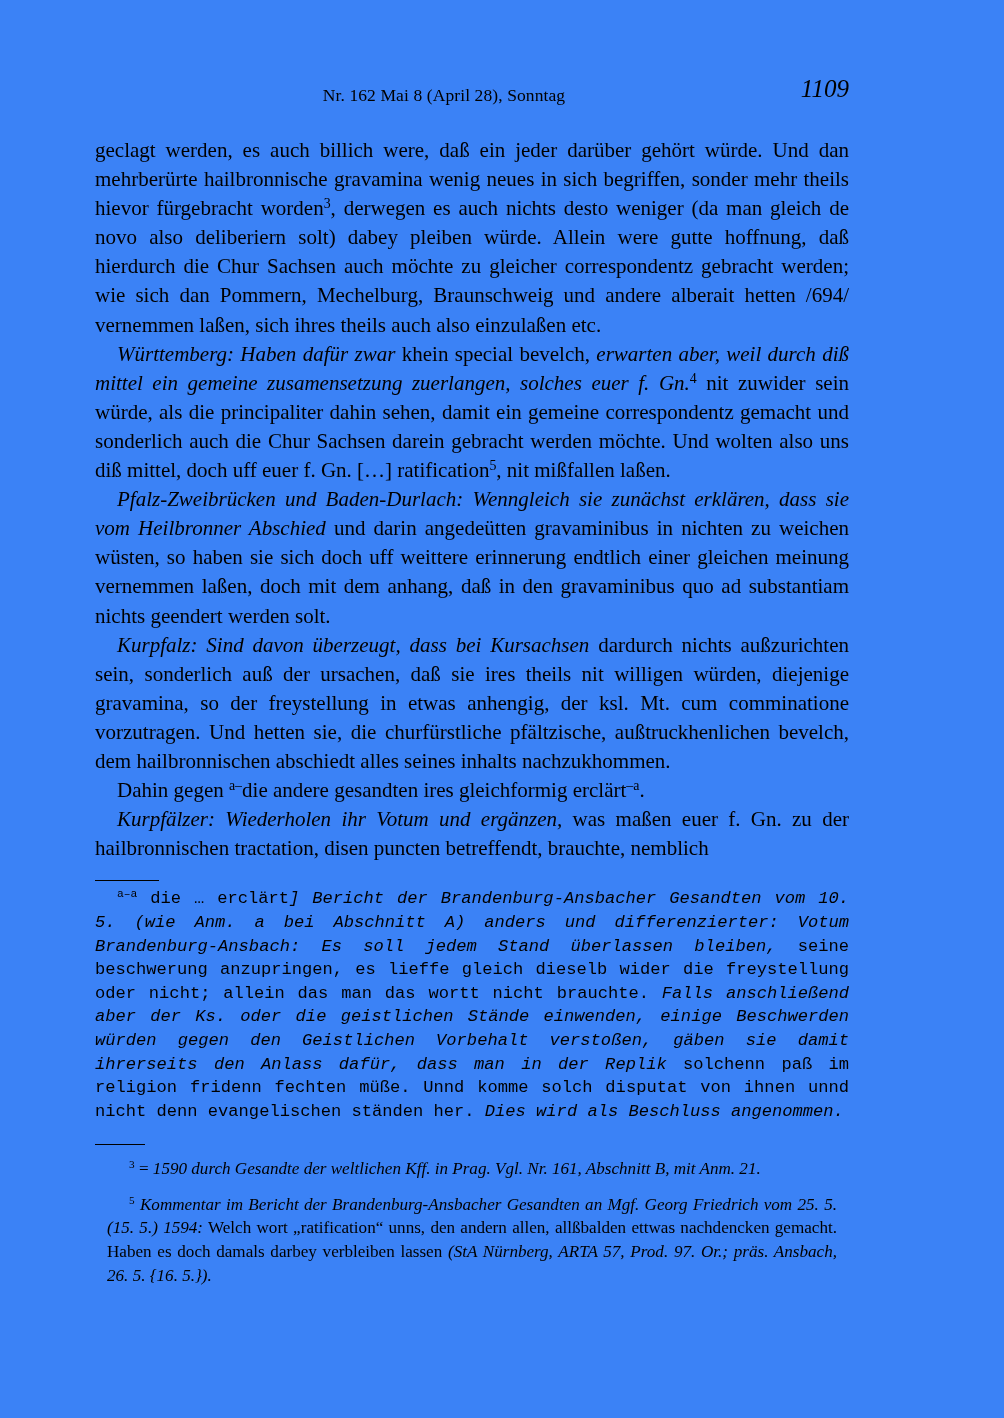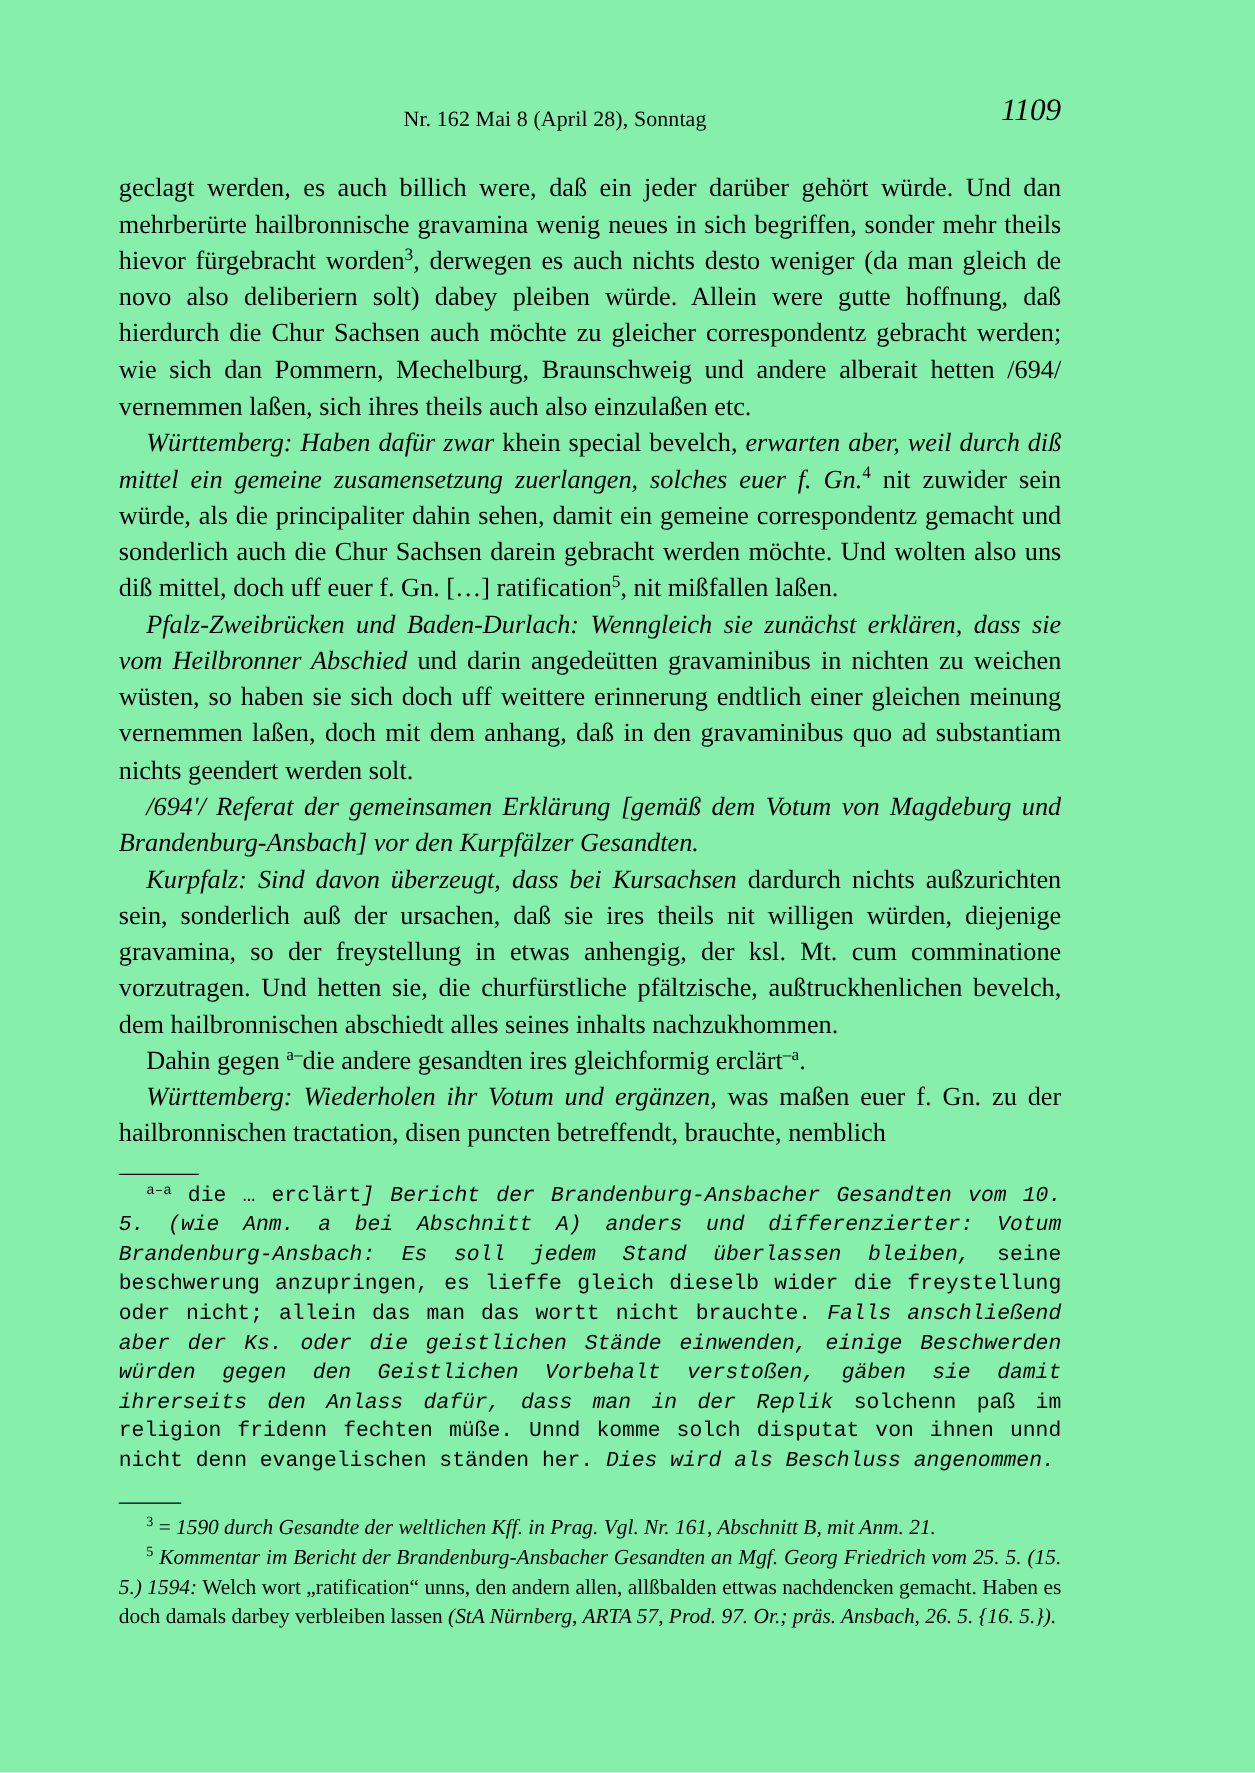--- a/index.html
+++ b/index.html
@@ -15,7 +15,7 @@
     position: relative;
     width: 1004px;
     height: 1418px;
-    background: #86efac;
+    background: #3b82f6;
     overflow: hidden;
     box-sizing: border-box;
   }

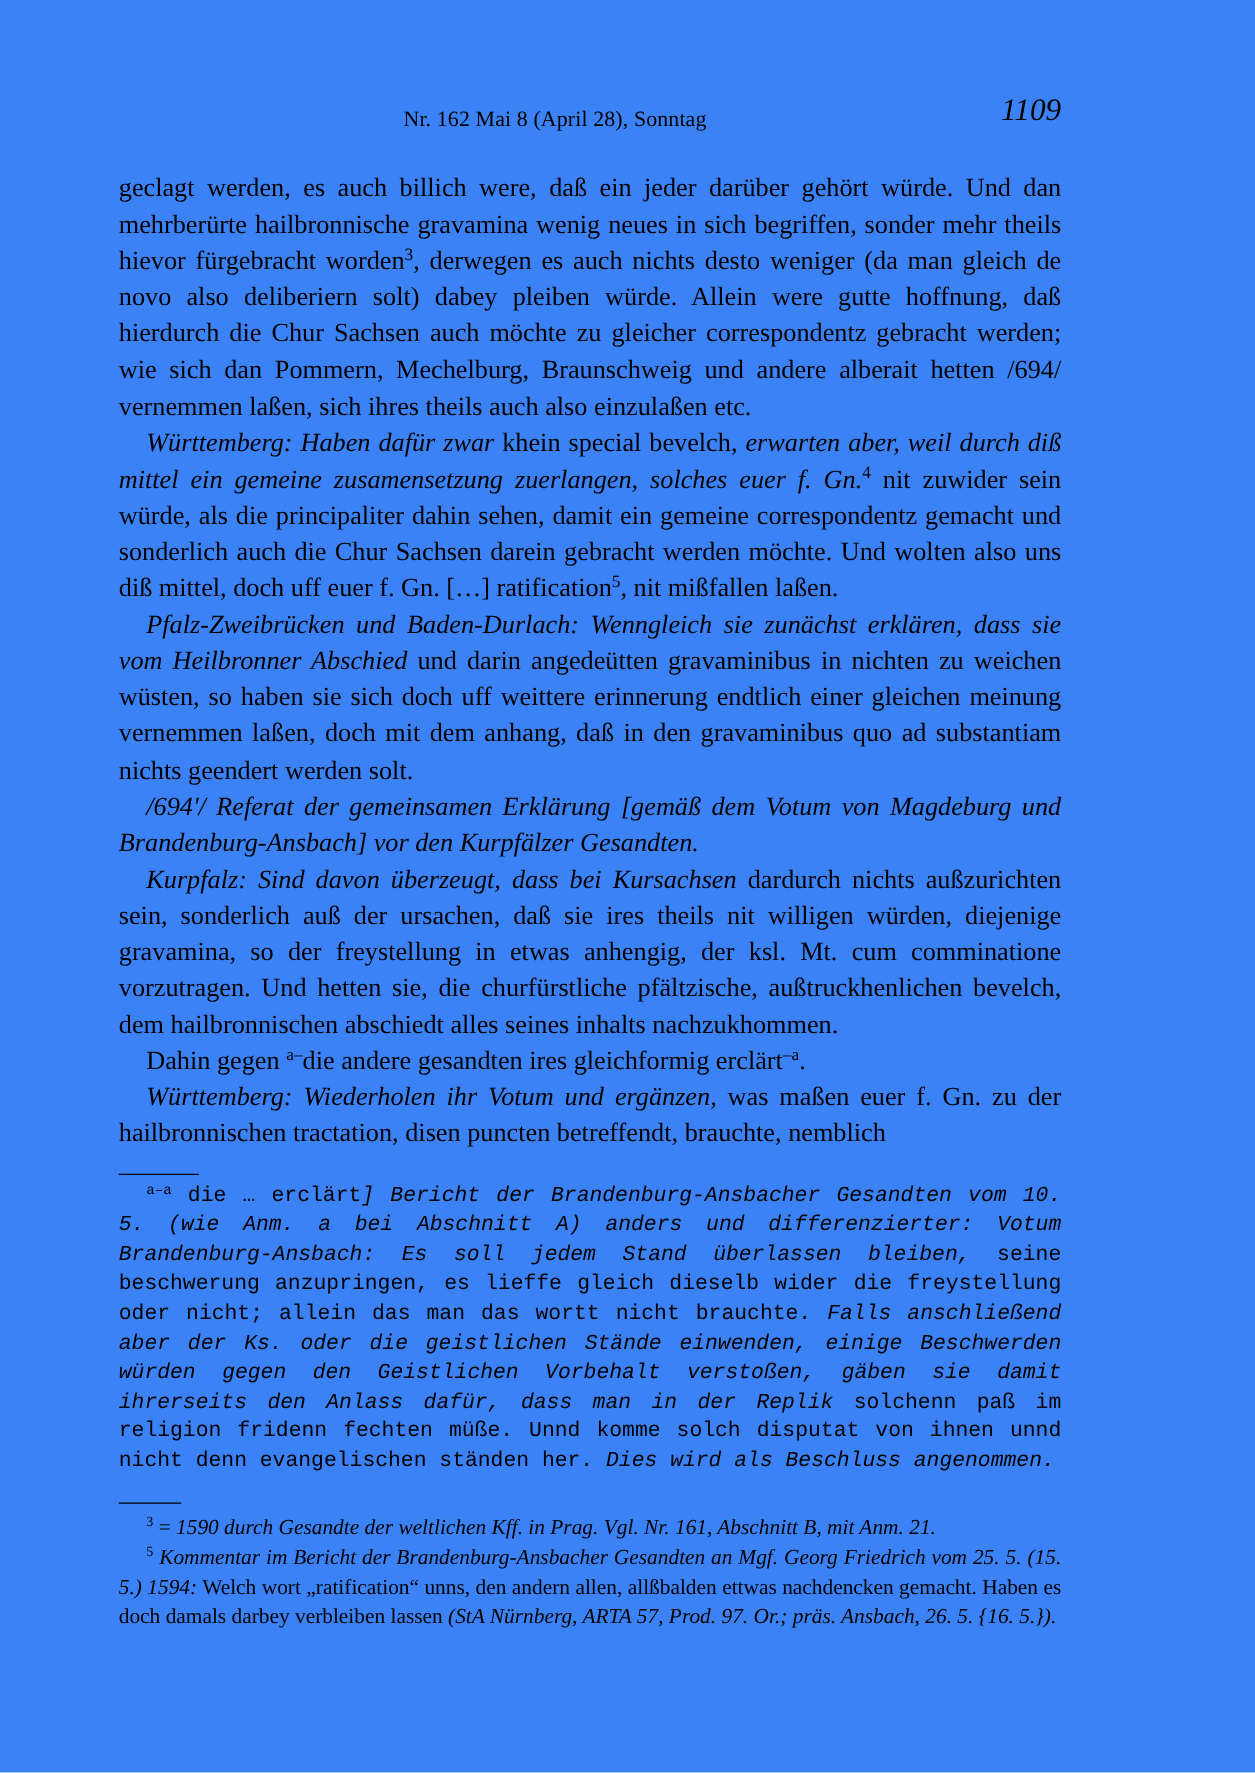--- a/index.html
+++ b/index.html
@@ -124,7 +124,6 @@
         <p><span>geclagt werden, es auch billich were, daß ein jeder darüber gehört würde. Und dan mehrberürte hailbronnische gravamina wenig neues in sich begriffen, sonder mehr theils hievor fürgebracht worden</span><sup class="fn">3</sup><span>, derwegen es auch nichts desto weniger (da man gleich de novo also deliberiern solt) dabey pleiben würde. Allein were gutte hoffnung, daß hierdurch die Chur Sachsen auch möchte zu gleicher correspondentz gebracht werden; wie sich dan Pommern, Mechelburg, Braunschweig und andere alberait hetten /694/ vernemmen laßen, sich ihres theils auch also einzulaßen etc.</span></p>
         <p class="ind"><span class="it">Württemberg: Haben dafür zwar</span><span> khein special bevelch, </span><span class="it">erwarten aber, weil durch diß mittel ein gemeine zusamensetzung zuerlangen, solches euer f. Gn.</span><sup class="fn">4</sup><span> nit zuwider sein würde, als die principaliter dahin sehen, damit ein gemeine correspondentz gemacht und sonderlich auch die Chur Sachsen darein gebracht werden möchte. Und wolten also uns diß mittel, doch uff euer f. Gn. […] ratification</span><sup class="fn">5</sup><span>, nit mißfallen laßen.</span></p>
         <p class="ind"><span class="it">Pfalz-Zweibrücken und Baden-Durlach: Wenngleich sie zunächst erklären, dass sie vom Heilbronner Abschied</span><span> und darin angedeütten gravaminibus in nichten zu weichen wüsten, so haben sie sich doch uff weittere erinnerung endtlich einer gleichen meinung vernemmen laßen, doch mit dem anhang, daß in den gravaminibus quo ad substantiam nichts geendert werden solt.</span></p>
-        <p class="ind"><span class="it">/694'/ Referat der gemeinsamen Erklärung [gemäß dem Votum von Magdeburg und Brandenburg-Ansbach] vor den Kurpfälzer Gesandten.</span></p>
         <p class="ind"><span class="it">Kurpfalz: Sind davon überzeugt, dass bei Kursachsen</span><span> dardurch nichts außzurichten sein, sonderlich auß der ursachen, daß sie ires theils nit willigen würden, diejenige gravamina, so der freystellung in etwas anhengig, der ksl. Mt. cum comminatione vorzutragen. Und hetten sie, die churfürstliche pfältzische, außtruckhenlichen bevelch, dem hailbronnischen abschiedt alles seines inhalts nachzukhommen.</span></p>
         <p class="ind"><span>Dahin gegen </span><sup class="fn">a–</sup><span>die andere gesandten ires gleichformig erclärt</span><sup class="fn">–a</sup><span>.</span></p>
         <p class="ind"><span class="it">Württemberg: Wiederholen ihr Votum und ergänzen,</span><span> was maßen euer f. Gn. zu der hailbronnischen tractation, disen puncten betreffendt, brauchte, nemblich</span></p>

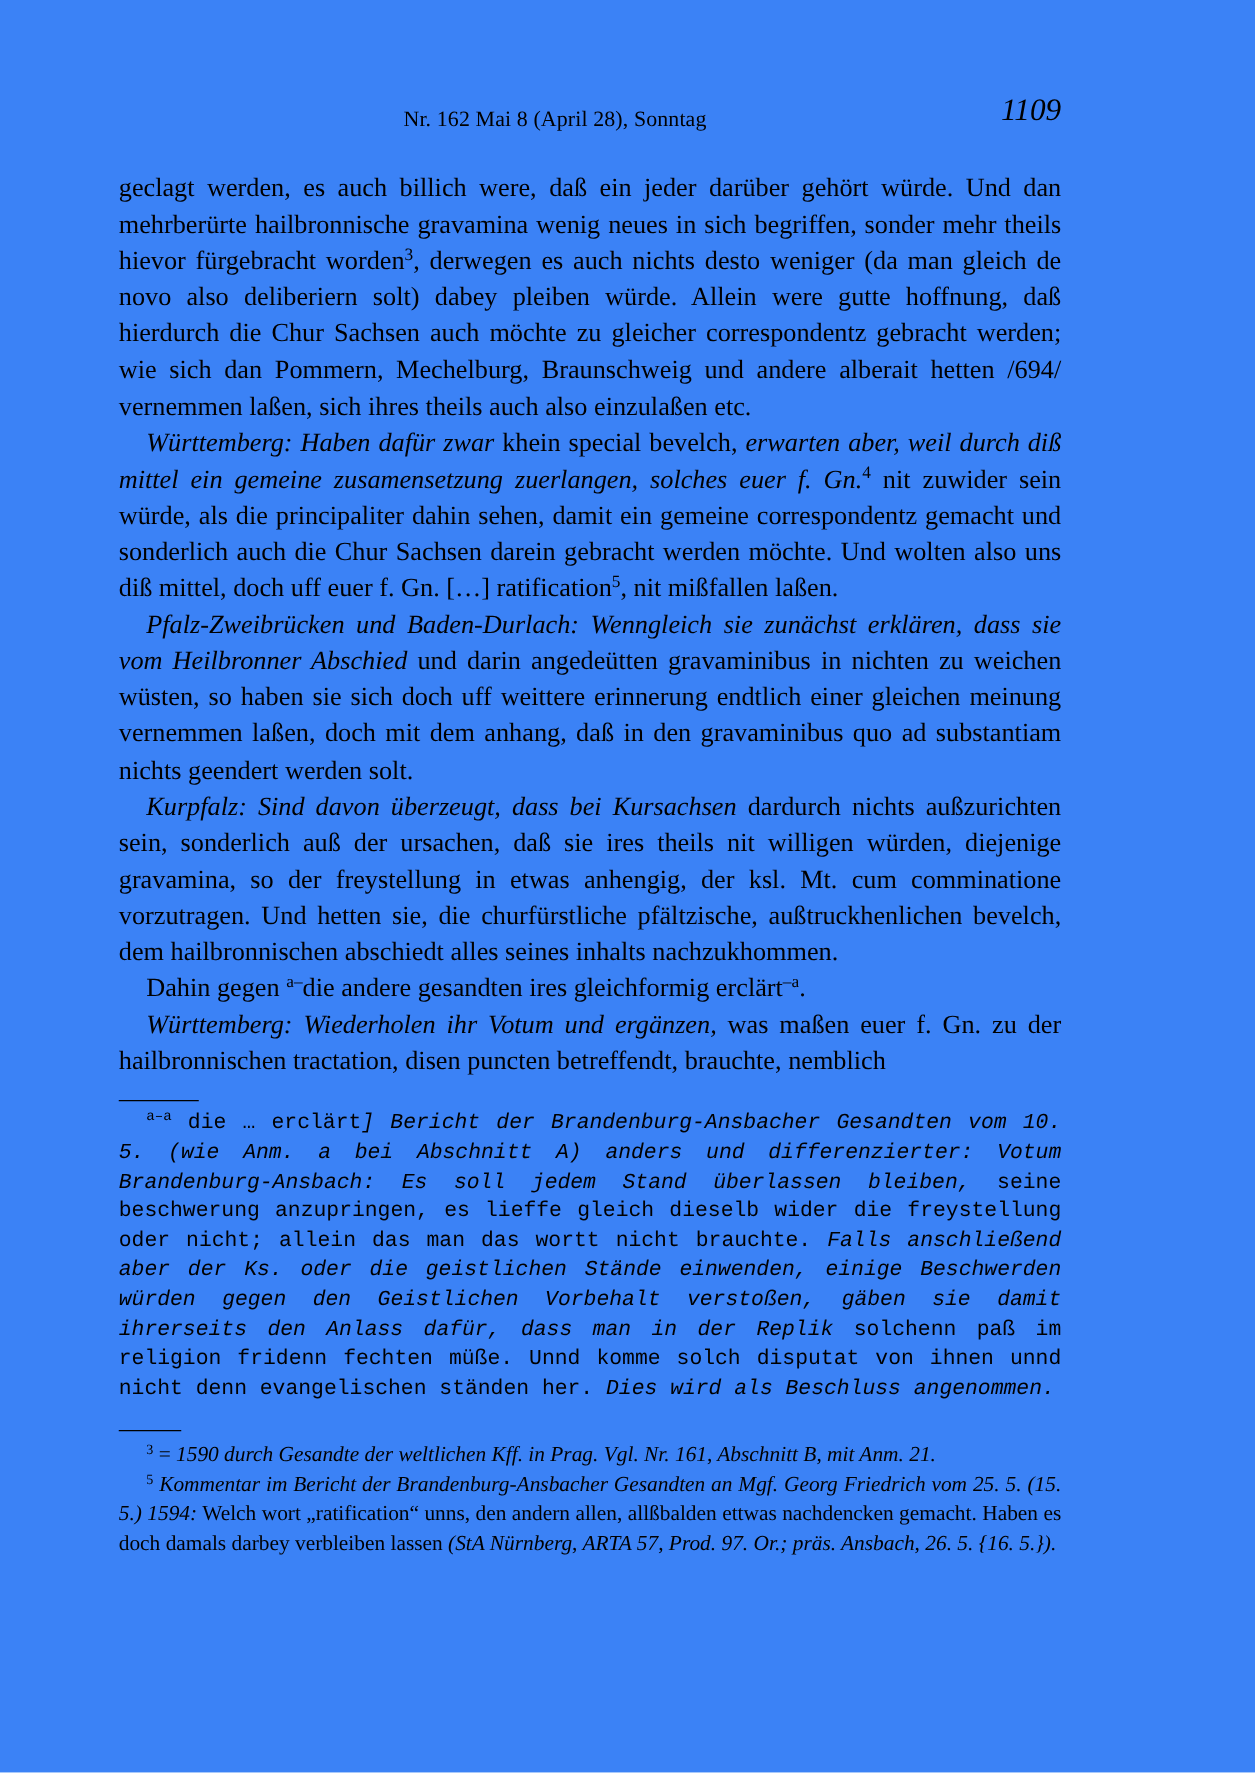--- a/index.html
+++ b/index.html
@@ -126,7 +126,7 @@
         <p class="ind"><span class="it">Pfalz-Zweibrücken und Baden-Durlach: Wenngleich sie zunächst erklären, dass sie vom Heilbronner Abschied</span><span> und darin angedeütten gravaminibus in nichten zu weichen wüsten, so haben sie sich doch uff weittere erinnerung endtlich einer gleichen meinung vernemmen laßen, doch mit dem anhang, daß in den gravaminibus quo ad substantiam nichts geendert werden solt.</span></p>
         <p class="ind"><span class="it">Kurpfalz: Sind davon überzeugt, dass bei Kursachsen</span><span> dardurch nichts außzurichten sein, sonderlich auß der ursachen, daß sie ires theils nit willigen würden, diejenige gravamina, so der freystellung in etwas anhengig, der ksl. Mt. cum comminatione vorzutragen. Und hetten sie, die churfürstliche pfältzische, außtruckhenlichen bevelch, dem hailbronnischen abschiedt alles seines inhalts nachzukhommen.</span></p>
         <p class="ind"><span>Dahin gegen </span><sup class="fn">a–</sup><span>die andere gesandten ires gleichformig erclärt</span><sup class="fn">–a</sup><span>.</span></p>
-        <p class="ind"><span class="it">Württemberg: Wiederholen ihr Votum und ergänzen,</span><span> was maßen euer f. Gn. zu der hailbronnischen tractation, disen puncten betreffendt, brauchte, nemblich</span></p>
+        <p class="ind"><span class="it">Kurpfälzer: Wiederholen ihr Votum und ergänzen,</span><span> was maßen euer f. Gn. zu der hailbronnischen tractation, disen puncten betreffendt, brauchte, nemblich</span></p>
       </div>
 
     <div class="app-block">

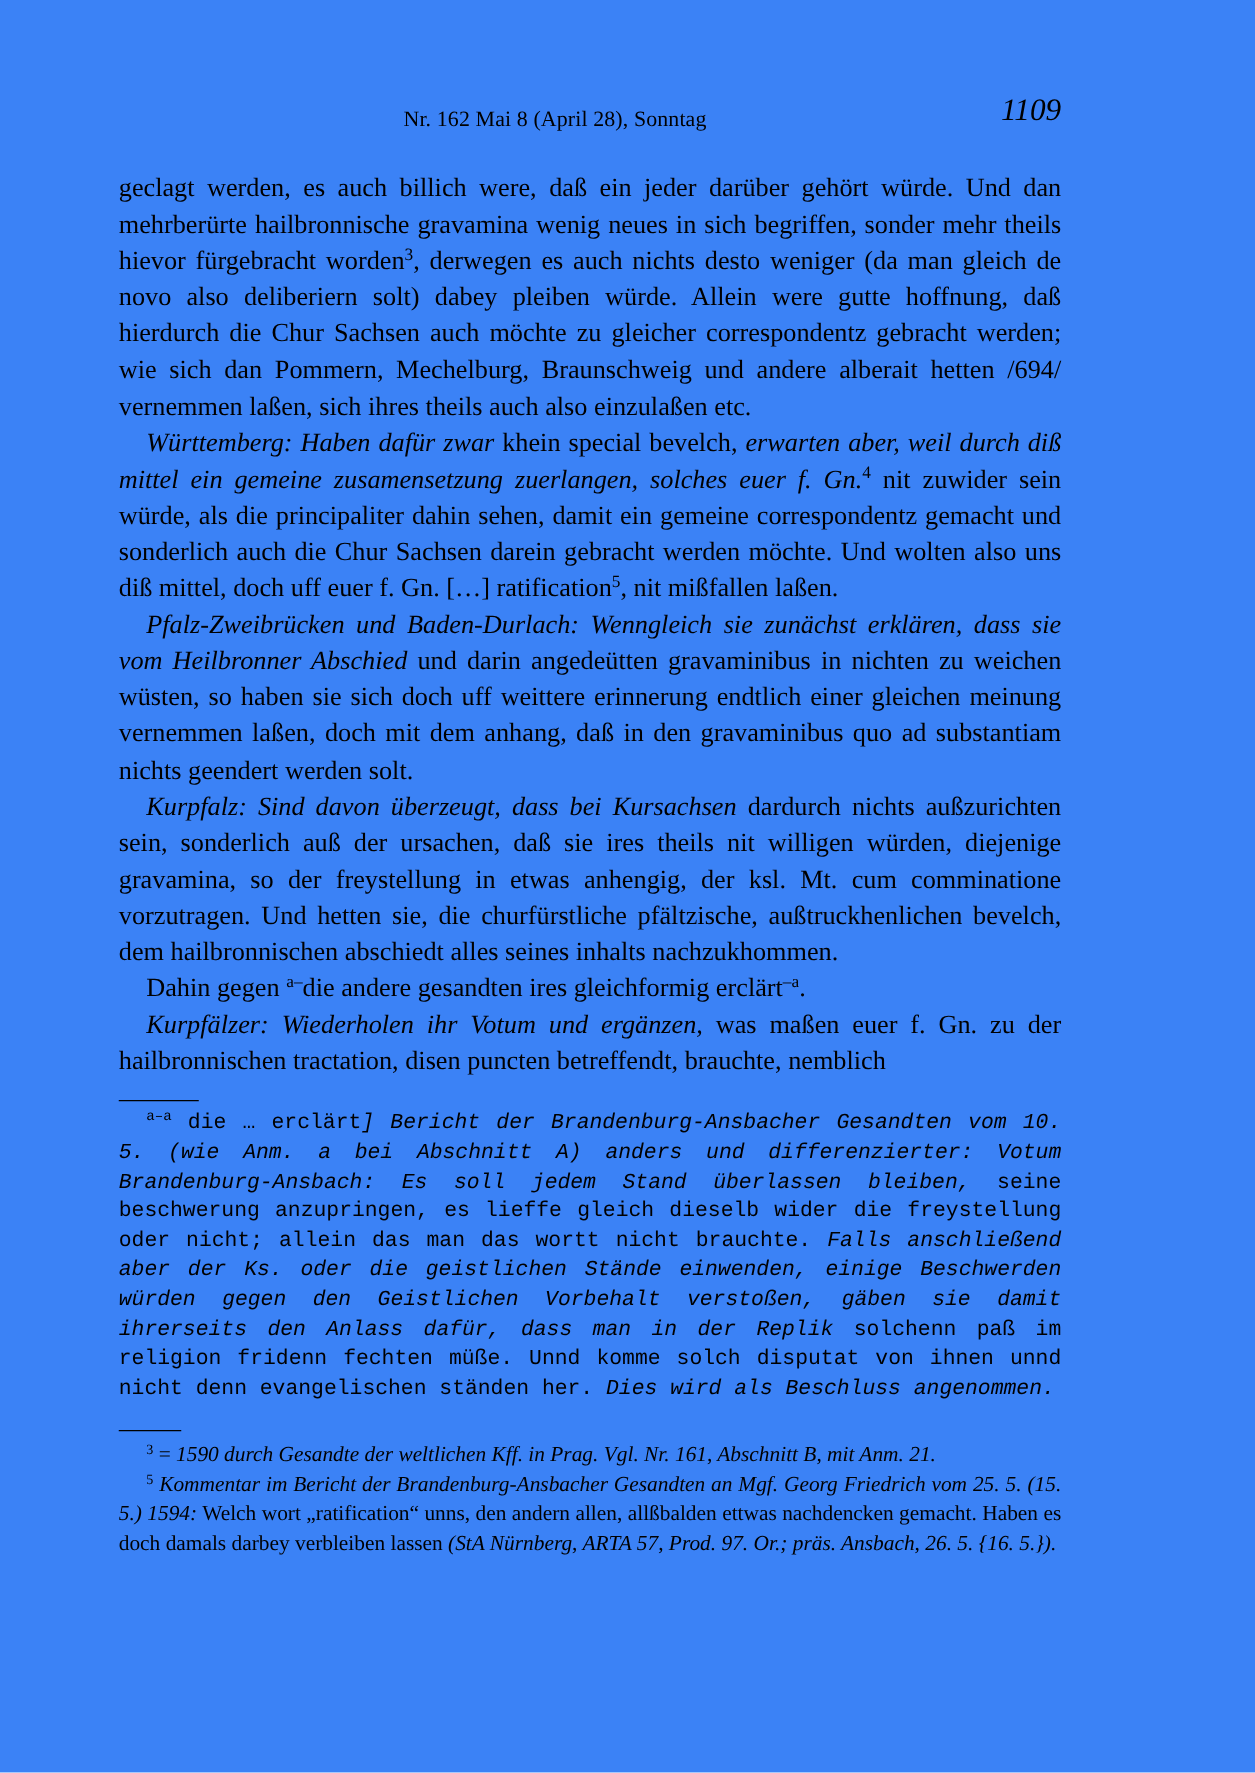--- a/index.html
+++ b/index.html
@@ -105,7 +105,7 @@
     margin-bottom: 7px;
   }
   .notes-block p {
-    margin: 0;
+    margin: 12px;
     text-indent: 22px;
   }
 </style>

